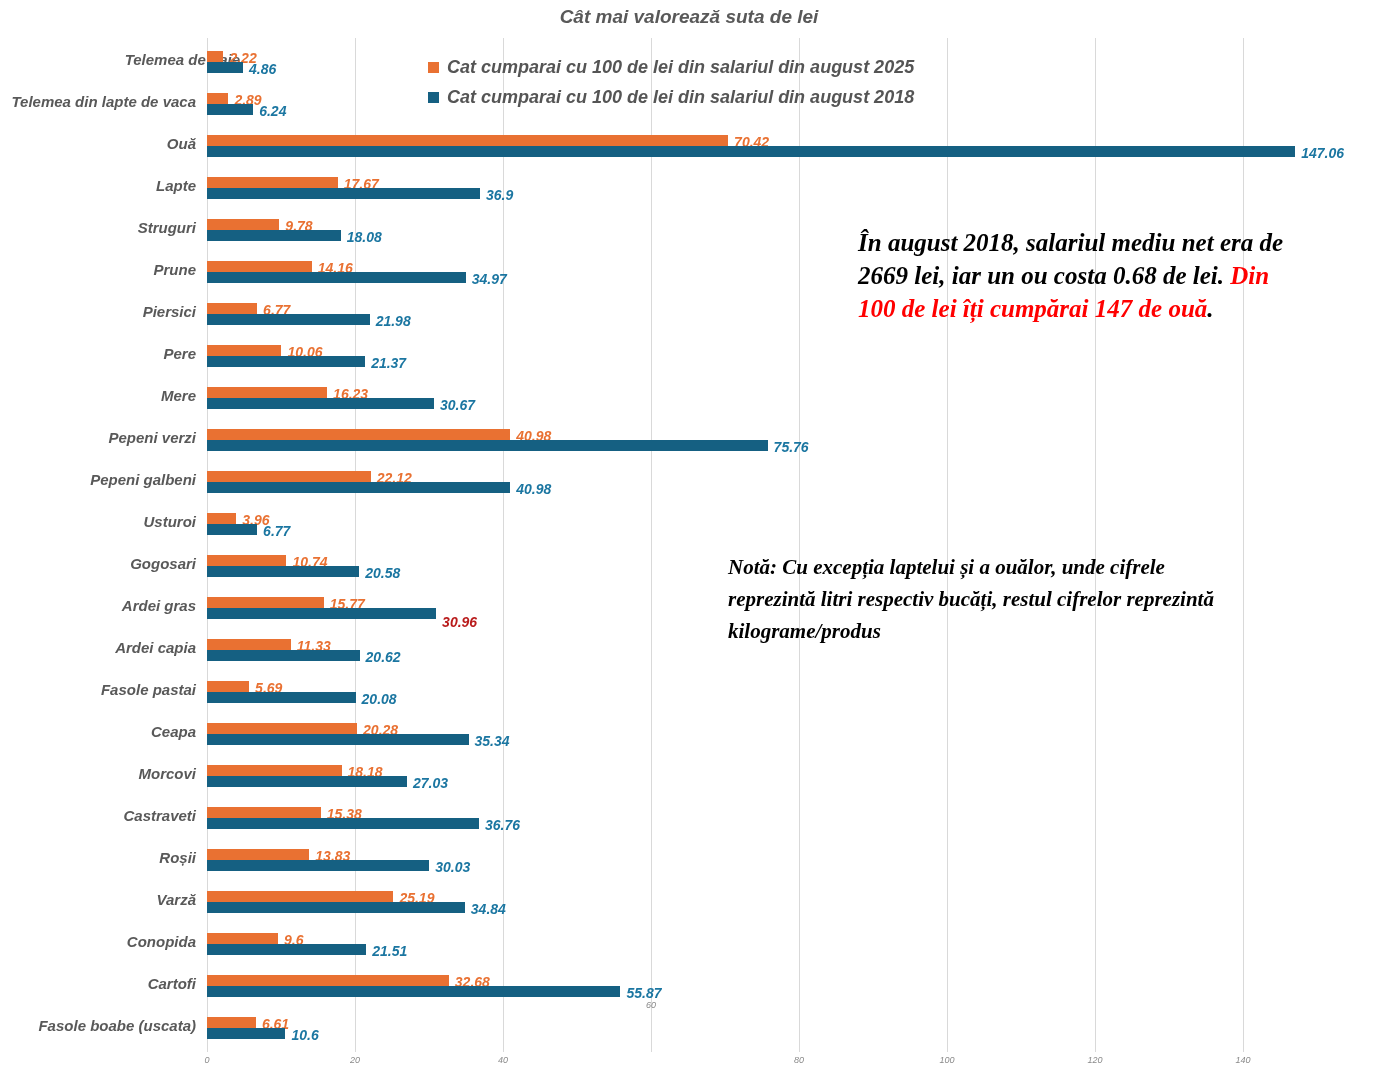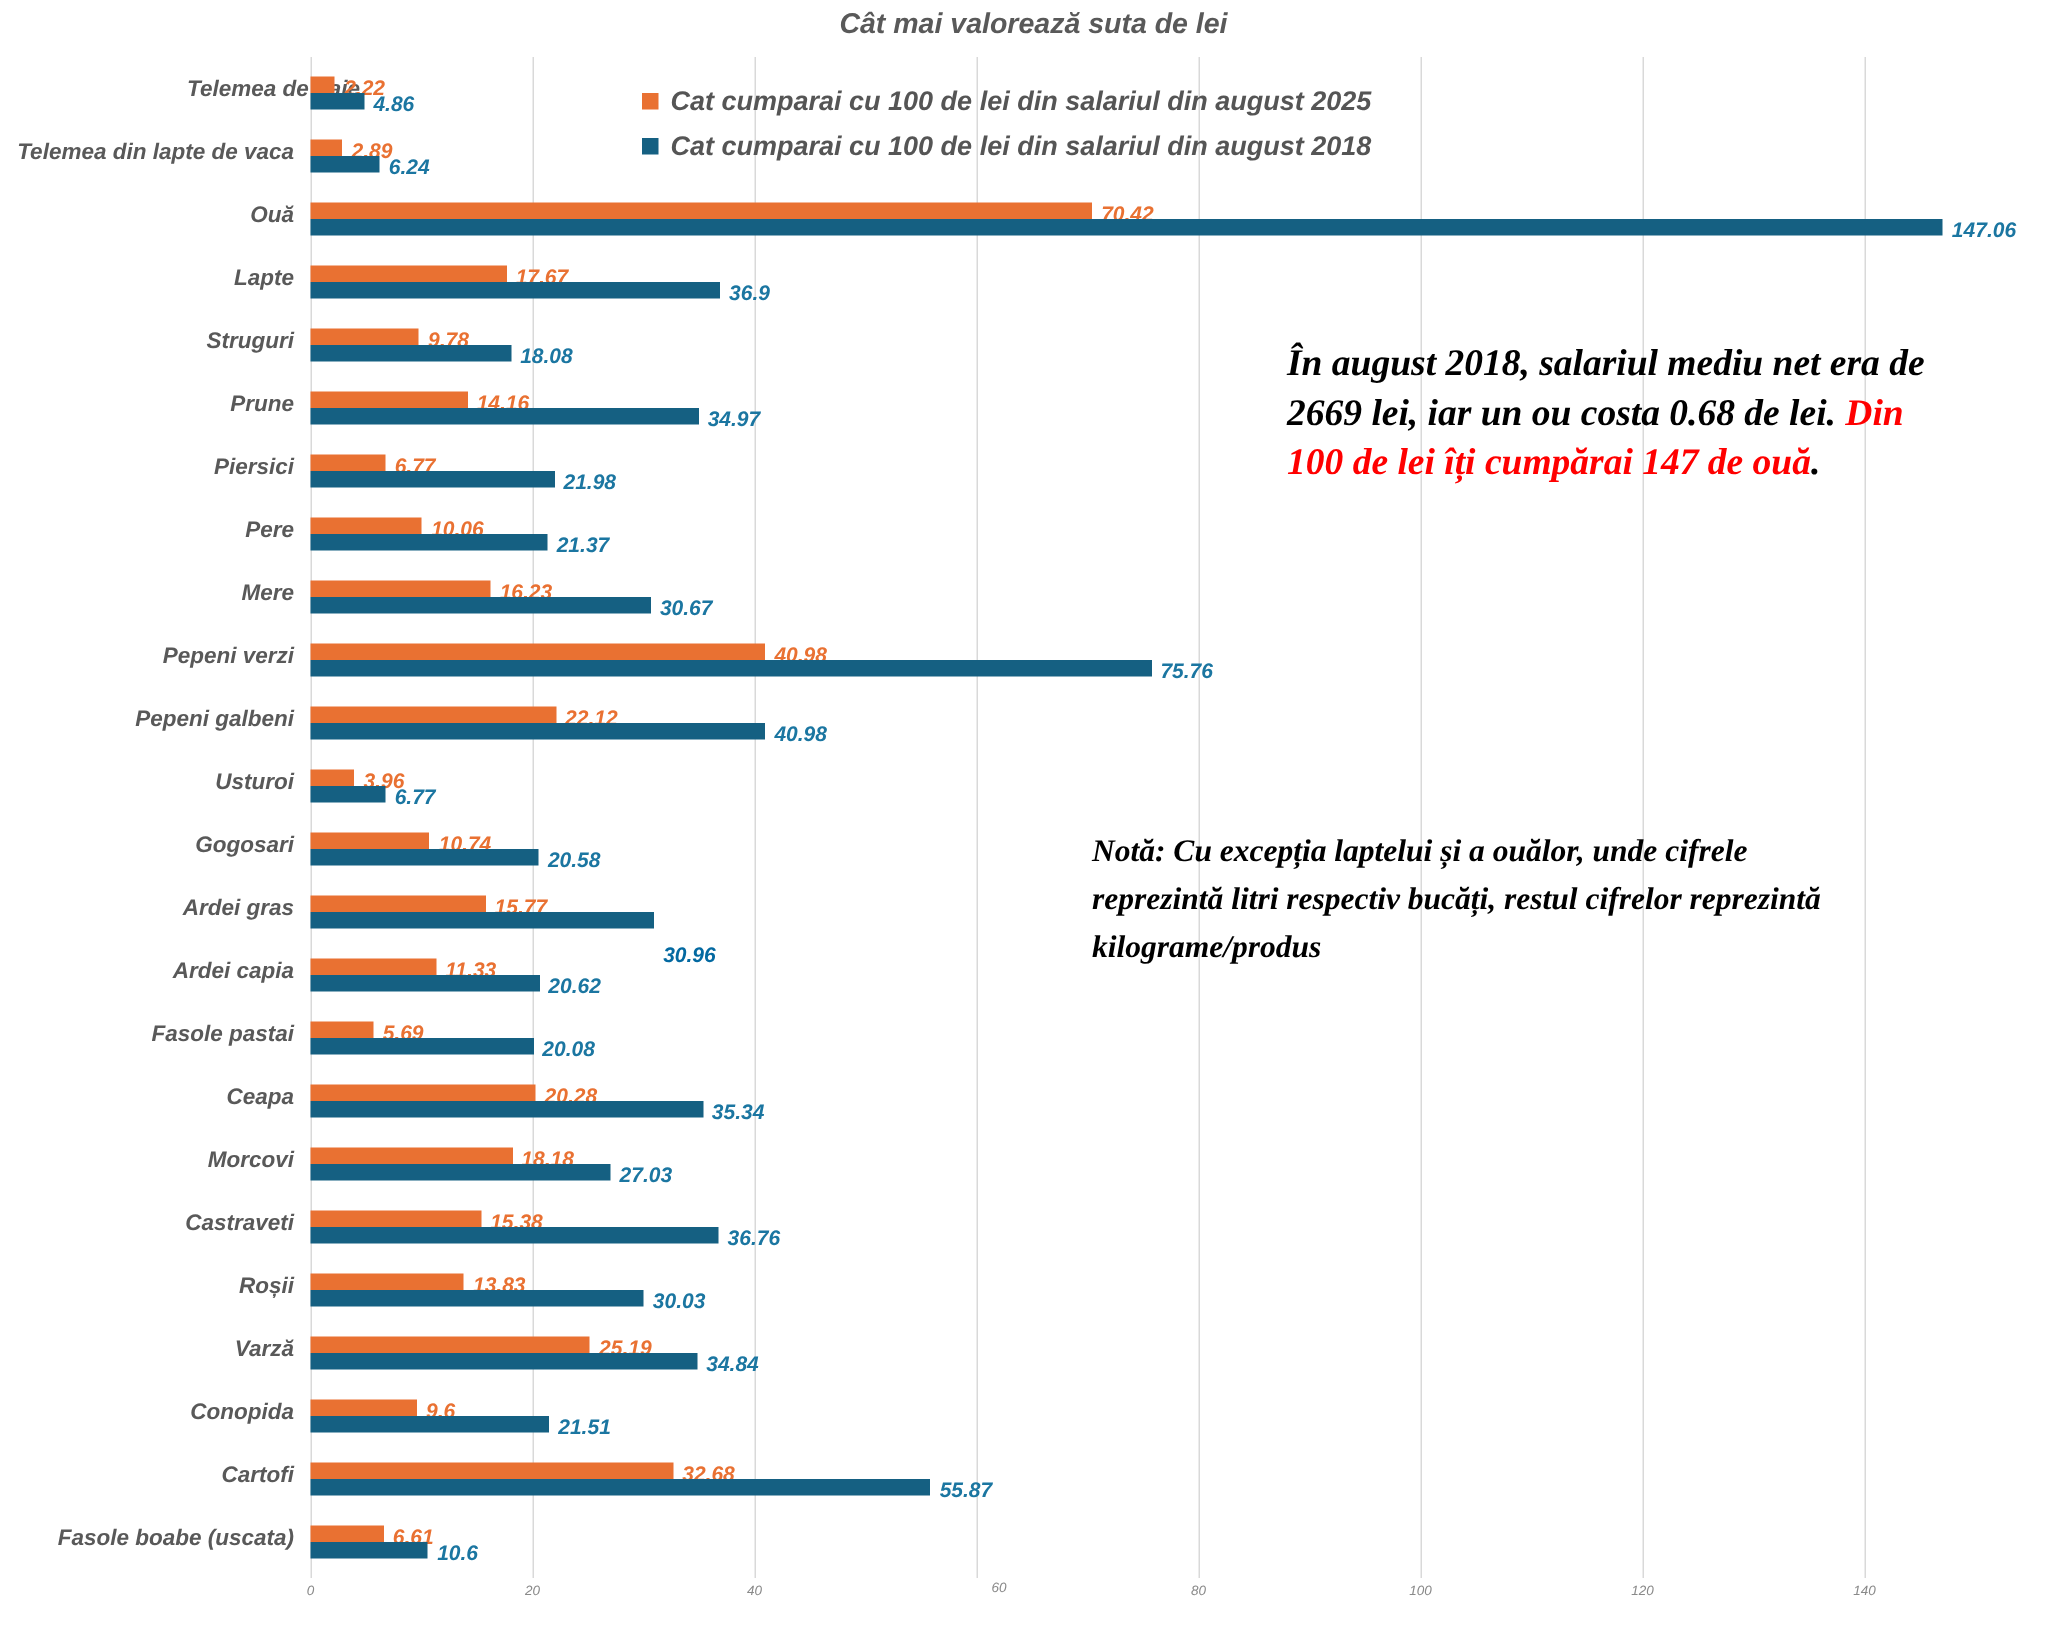--- a/index.html
+++ b/index.html
@@ -142,7 +142,7 @@
       <div class="bar" style="left: 207px; top: 597px; width: 116.698px; background: rgb(233, 113, 50);"></div>
       <div class="val-label" style="left: 329.698px; top: 603.5px; color: rgb(233, 113, 50);">15.77</div>
       <div class="bar" style="left: 207px; top: 608px; width: 229.104px; background: rgb(21, 96, 130);"></div>
-      <div class="val-label" style="left: 442.104px; top: 636px; color: #0369a1;">30.96</div>
+      <div class="val-label" style="left: 442.104px; top: 622px; color: #b91c1c;">30.96</div>
       <div class="cat-label" style="top: 626px; height: 42px;">Ardei capia</div>
       <div class="bar" style="left: 207px; top: 639px; width: 83.842px; background: rgb(233, 113, 50);"></div>
       <div class="val-label" style="left: 296.842px; top: 645.5px; color: rgb(233, 113, 50);">11.33</div>

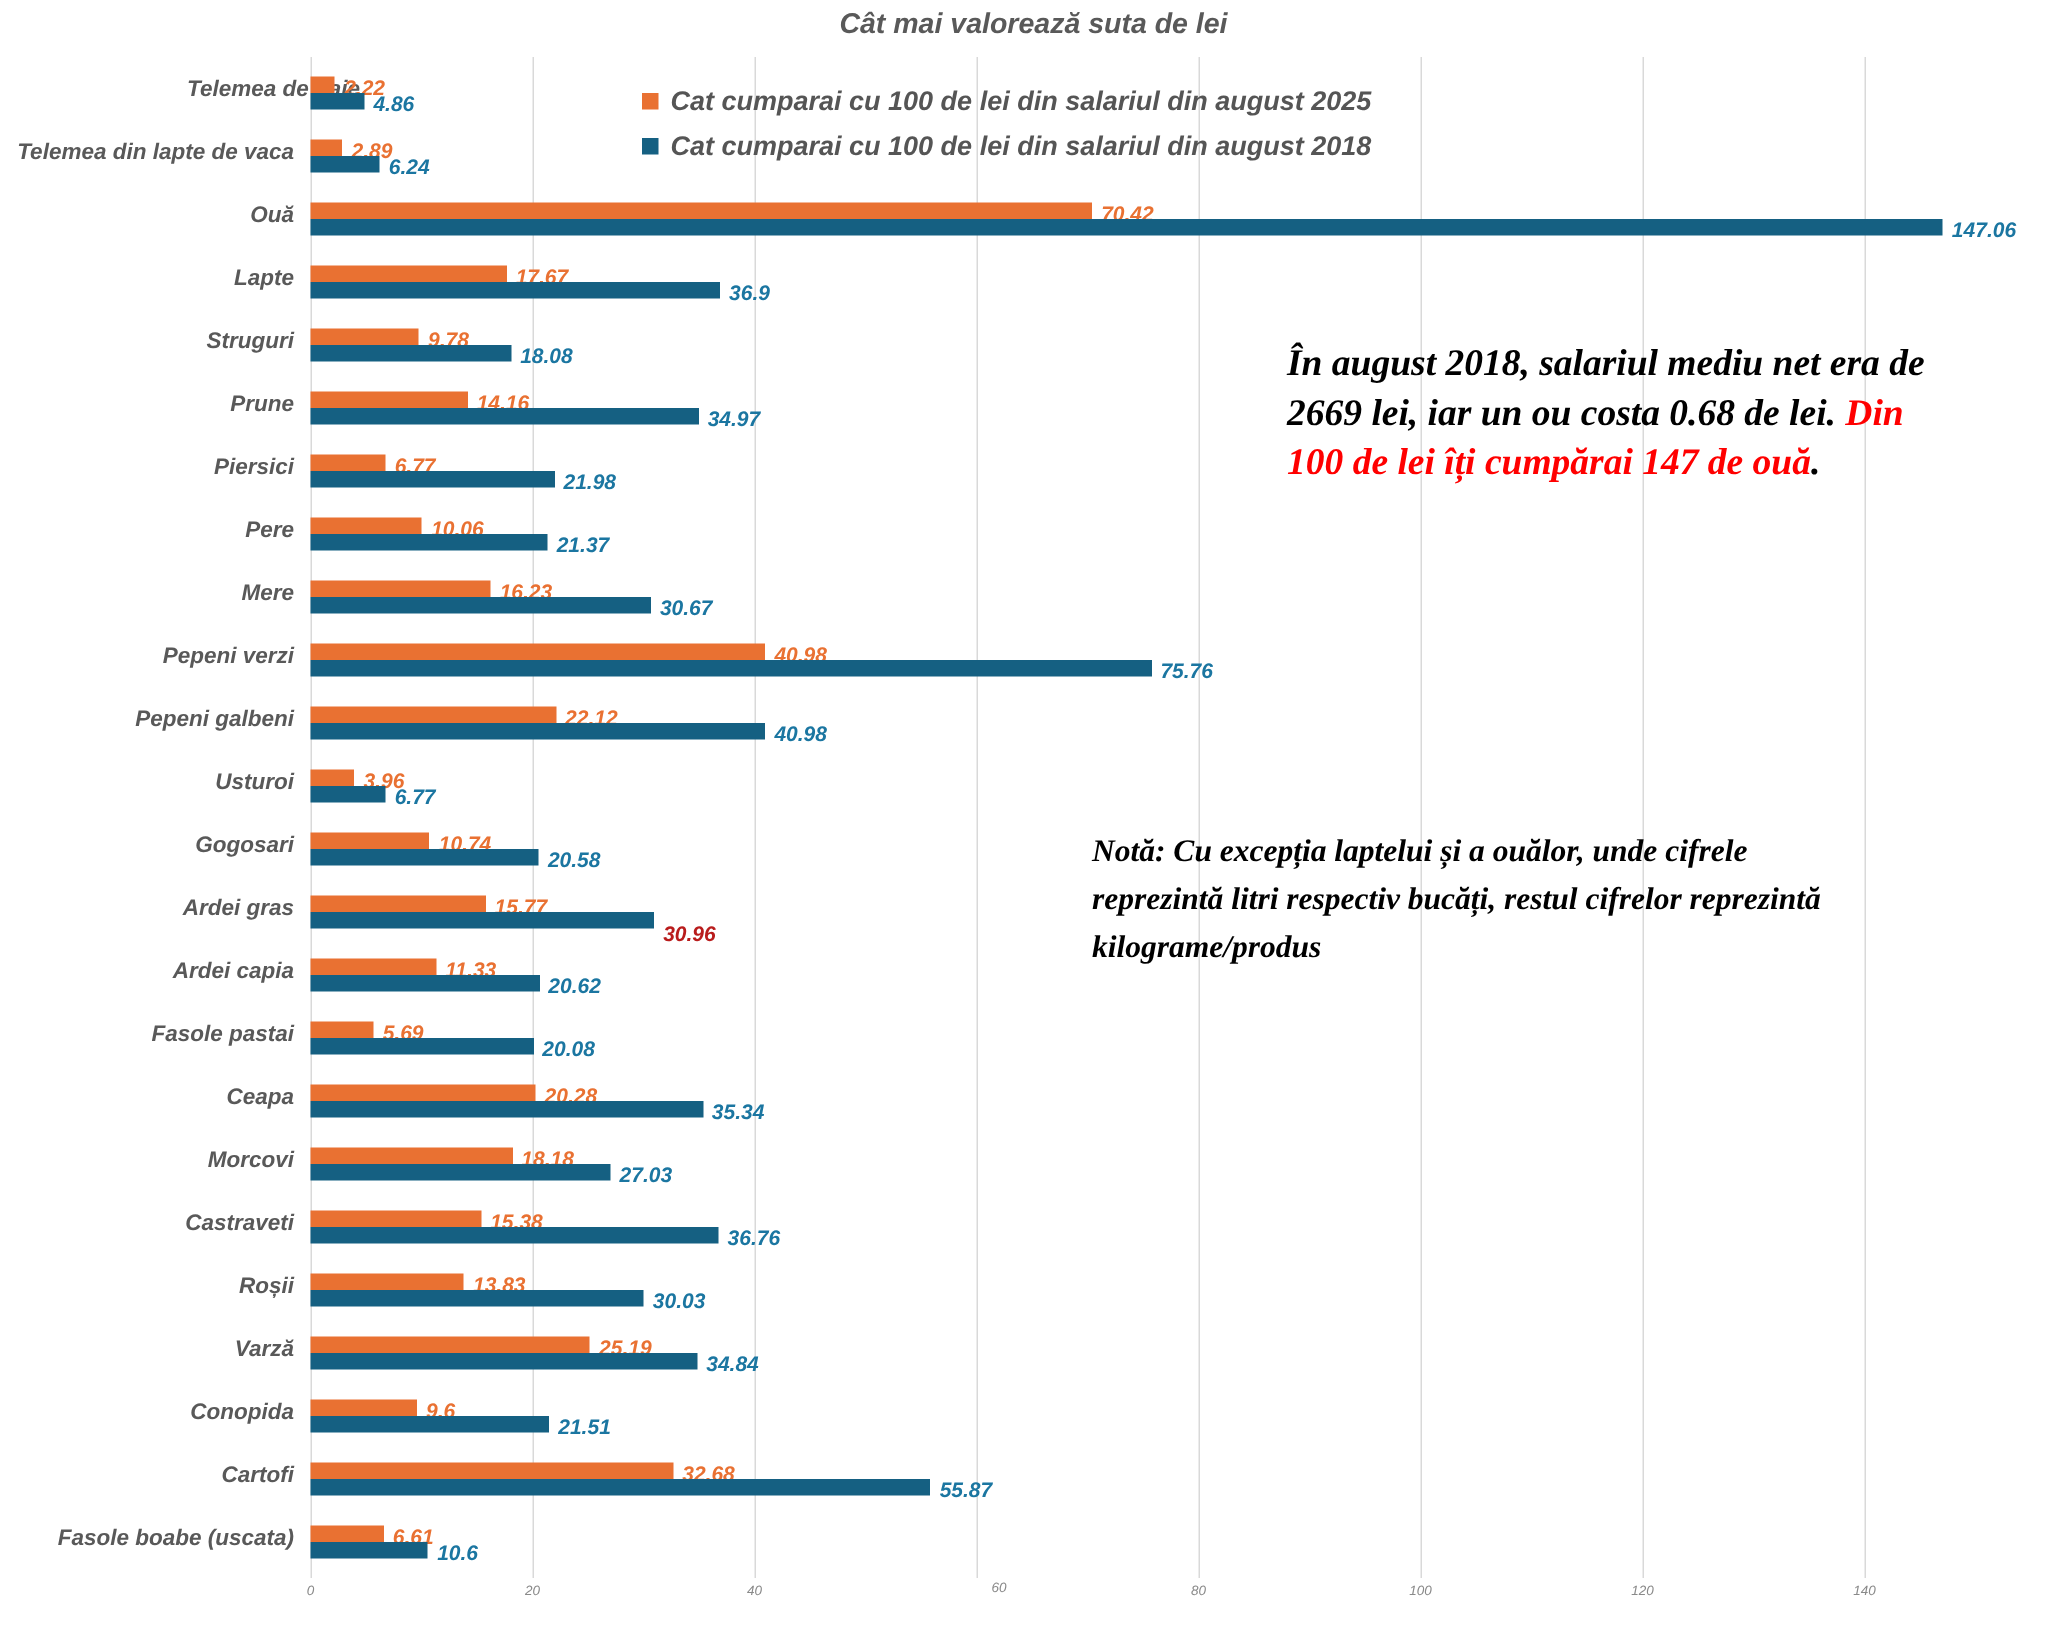--- a/index.html
+++ b/index.html
@@ -64,7 +64,7 @@
       <div class="gridline" style="left: 503px; top: 38px; height: 1014px;"></div>
       <div class="tick-label" style="left: 483px; top: 1055px;">40</div>
       <div class="gridline" style="left: 651px; top: 38px; height: 1014px;"></div>
-      <div class="tick-label" style="left: 631px; top: 1053px; text-align: right;">60</div>
+      <div class="tick-label" style="left: 631px; top: 1000px;">60</div>
       <div class="gridline" style="left: 799px; top: 38px; height: 1014px;"></div>
       <div class="tick-label" style="left: 779px; top: 1055px;">80</div>
       <div class="gridline" style="left: 947px; top: 38px; height: 1014px;"></div>

